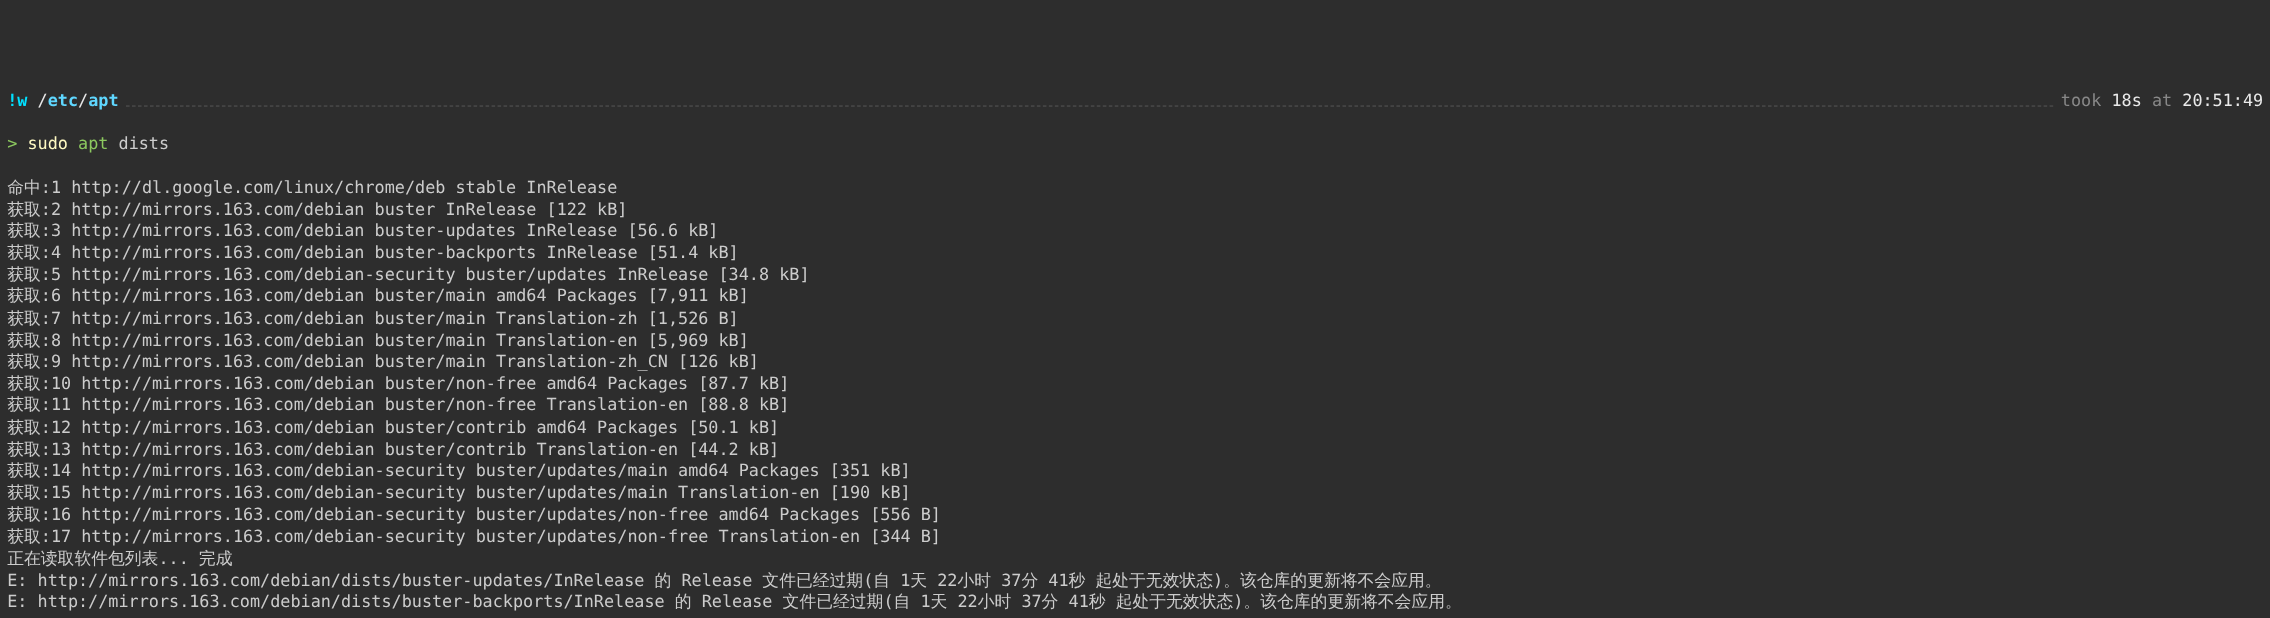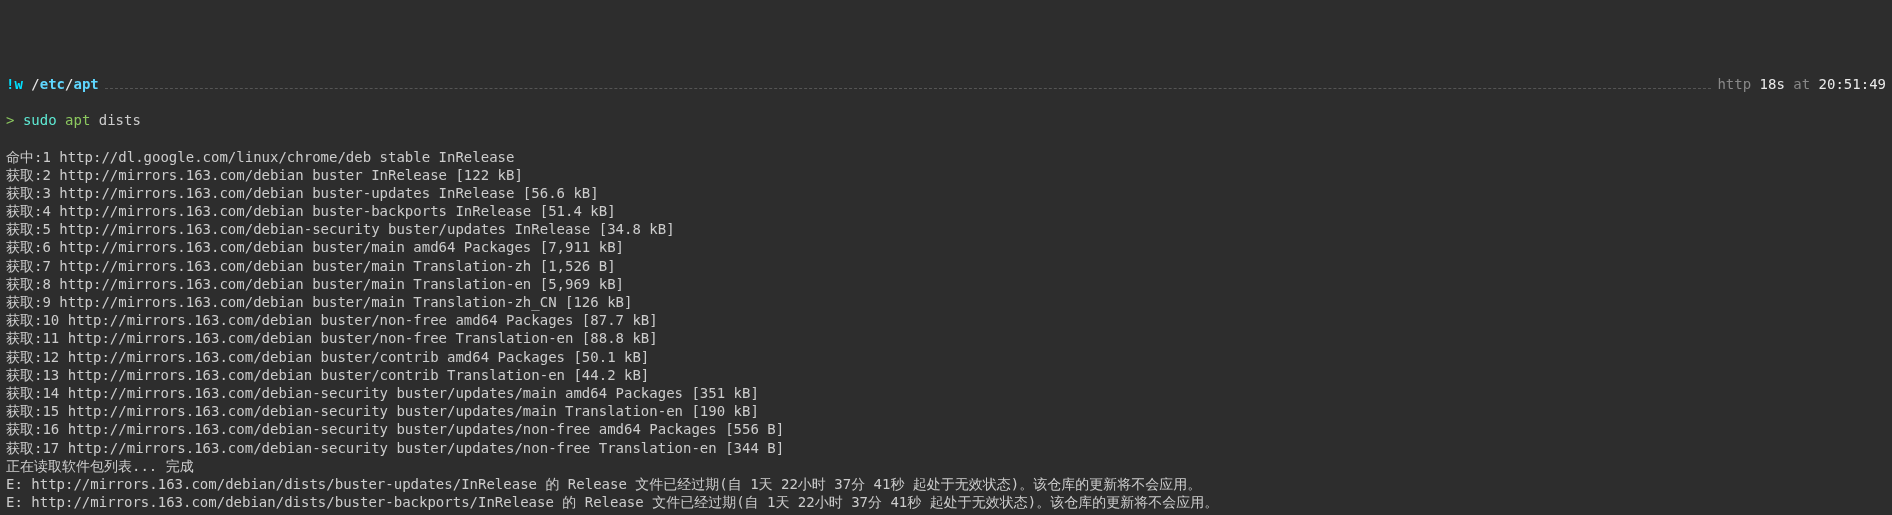--- a/index.html
+++ b/index.html
@@ -44,7 +44,7 @@
 <div class="header">
   <span class="left"><span class="cyan">!w</span><span> </span><span class="white">/</span><span class="cyan2">etc</span><span class="white">/</span><span class="cyan2">apt</span></span>
   <span class="dashfill"></span>
-  <span class="right"><span>http</span> <span class="white">18s</span> <span>at</span> <span class="white">20:51:49</span></span>
+  <span class="right"><span>took</span> <span class="white">18s</span> <span>at</span> <span class="white">20:51:49</span></span>
 </div>
 <span class="line"><span class="green">&gt;</span> <span class="red">sudo</span> <span class="green">apt</span> <span>dists</span></span>
 <div id="out"><span class="line">命中:1 http://dl.google.com/linux/chrome/deb stable InRelease</span><span class="line">获取:2 http://mirrors.163.com/debian buster InRelease [122 kB]</span><span class="line">获取:3 http://mirrors.163.com/debian buster-updates InRelease [56.6 kB]</span><span class="line">获取:4 http://mirrors.163.com/debian buster-backports InRelease [51.4 kB]</span><span class="line">获取:5 http://mirrors.163.com/debian-security buster/updates InRelease [34.8 kB]</span><span class="line">获取:6 http://mirrors.163.com/debian buster/main amd64 Packages [7,911 kB]</span><span class="line">获取:7 http://mirrors.163.com/debian buster/main Translation-zh [1,526 B]</span><span class="line">获取:8 http://mirrors.163.com/debian buster/main Translation-en [5,969 kB]</span><span class="line">获取:9 http://mirrors.163.com/debian buster/main Translation-zh_CN [126 kB]</span><span class="line">获取:10 http://mirrors.163.com/debian buster/non-free amd64 Packages [87.7 kB]</span><span class="line">获取:11 http://mirrors.163.com/debian buster/non-free Translation-en [88.8 kB]</span><span class="line">获取:12 http://mirrors.163.com/debian buster/contrib amd64 Packages [50.1 kB]</span><span class="line">获取:13 http://mirrors.163.com/debian buster/contrib Translation-en [44.2 kB]</span><span class="line">获取:14 http://mirrors.163.com/debian-security buster/updates/main amd64 Packages [351 kB]</span><span class="line">获取:15 http://mirrors.163.com/debian-security buster/updates/main Translation-en [190 kB]</span><span class="line">获取:16 http://mirrors.163.com/debian-security buster/updates/non-free amd64 Packages [556 B]</span><span class="line">获取:17 http://mirrors.163.com/debian-security buster/updates/non-free Translation-en [344 B]</span><span class="line">正在读取软件包列表... 完成</span><span class="line">E: http://mirrors.163.com/debian/dists/buster-updates/InRelease 的 Release 文件已经过期(自 1天 22小时 37分 41秒 起处于无效状态)。该仓库的更新将不会应用。</span><span class="line">E: http://mirrors.163.com/debian/dists/buster-backports/InRelease 的 Release 文件已经过期(自 1天 22小时 37分 41秒 起处于无效状态)。该仓库的更新将不会应用。</span></div>

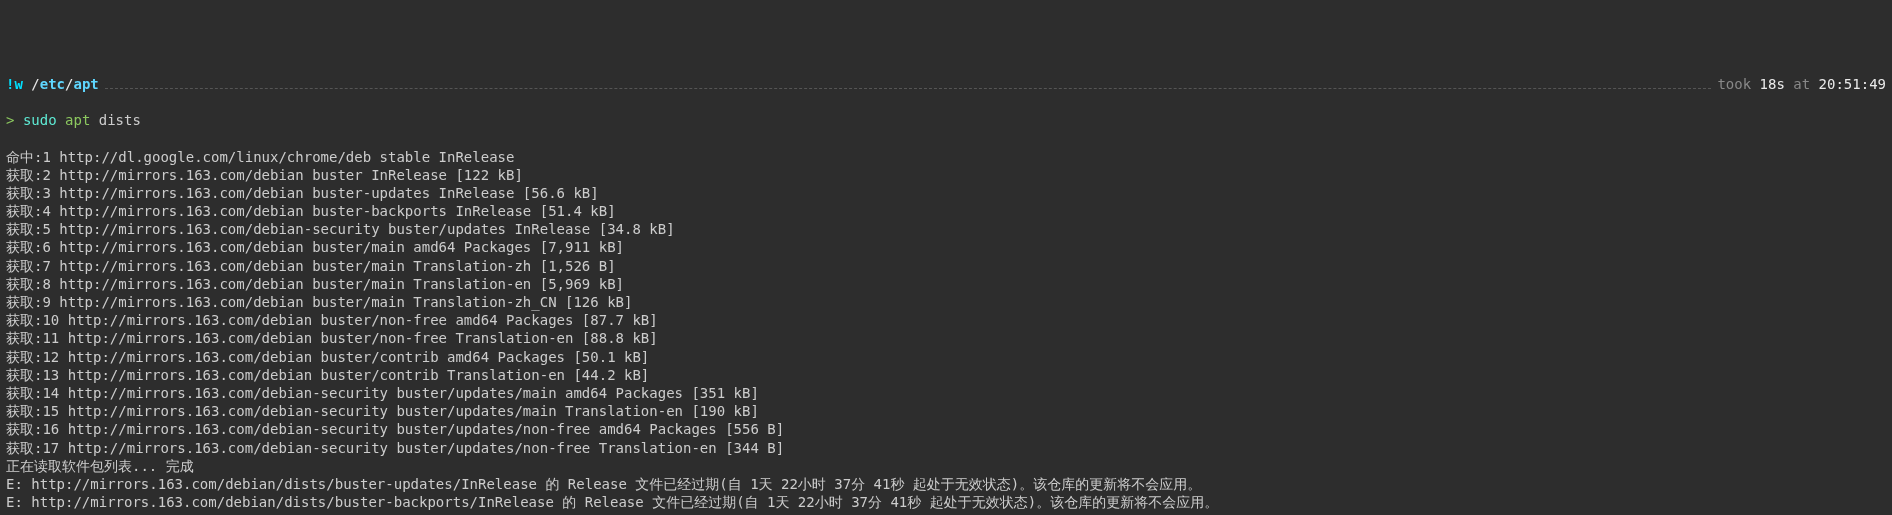--- a/index.html
+++ b/index.html
@@ -33,7 +33,7 @@
     .cyan2 { color: #5fd7ff; font-weight: bold; }
     .white { color: #eaeaea; }
     .green { color: #8cc85f; }
-    .red { color: #5eead4; }
+    .red { color: #fef9c3; }
     .line { display:block; }
   </style>
 </head>

